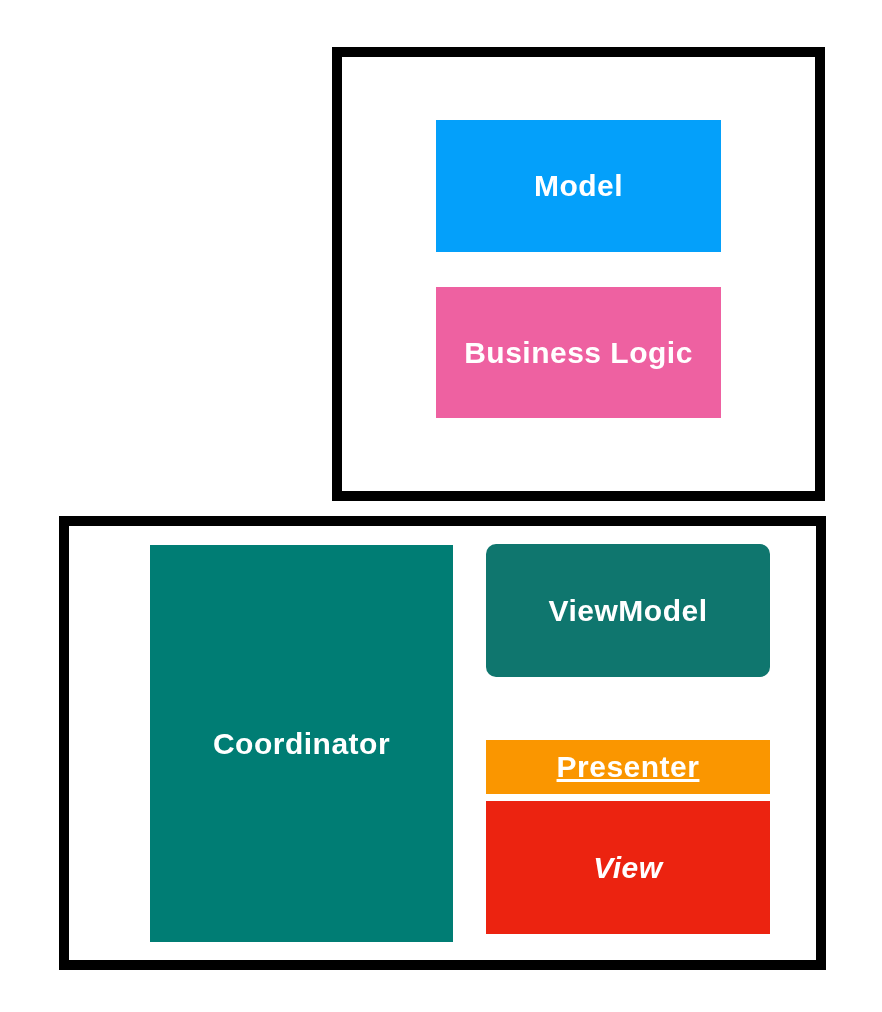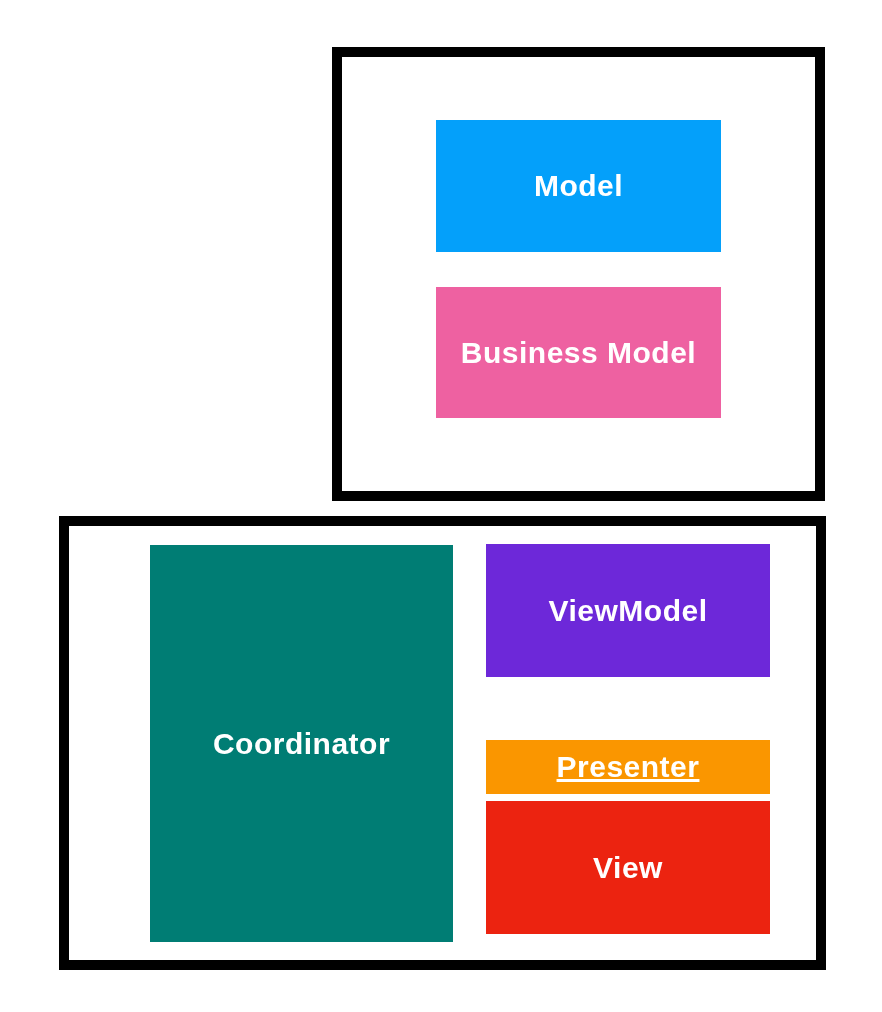--- a/index.html
+++ b/index.html
@@ -62,7 +62,7 @@
 
   <div class="node node-model" style="background-color: rgb(4, 160, 250);">Model</div>
 
-  <div class="node node-business-logic" style="background-color: rgb(238, 97, 161);">Business Model</div>
+  <div class="node node-business-logic" style="background-color: rgb(238, 97, 161);">Business Logic</div>
 
   <div class="node node-coordinator" style="background-color: rgb(0, 125, 116); text-align: center;">Coordinator</div>
 

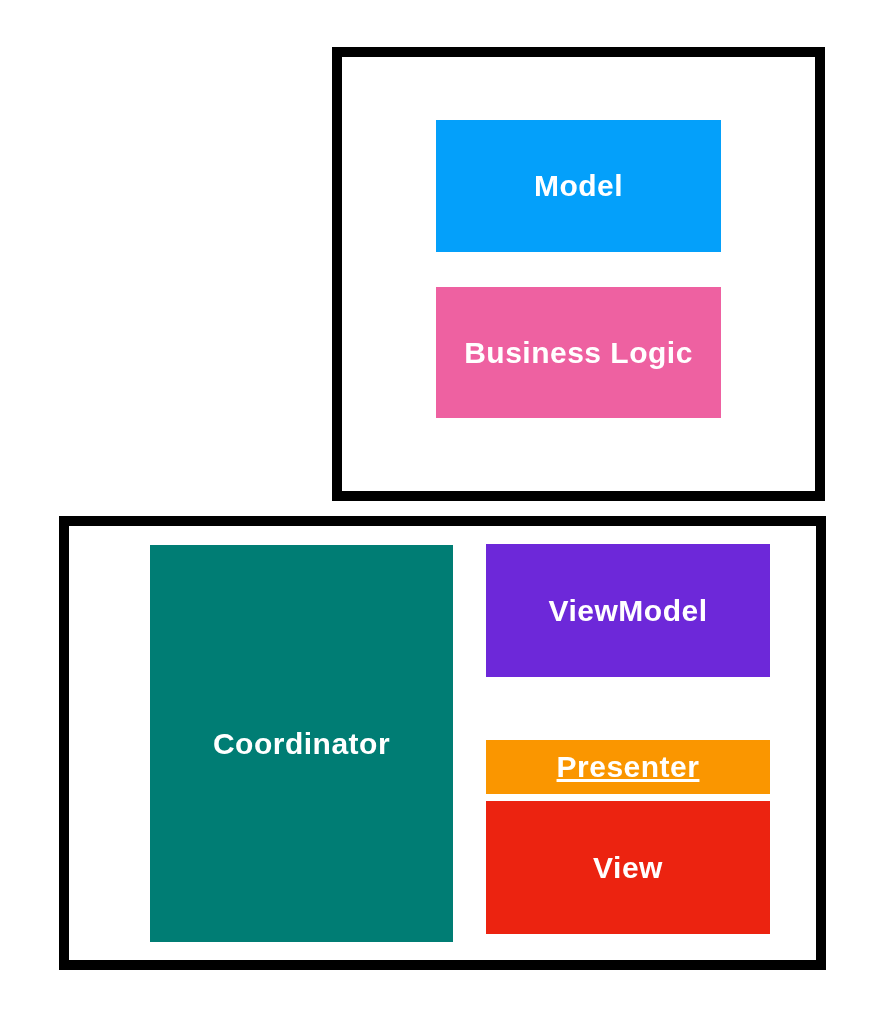--- a/index.html
+++ b/index.html
@@ -66,7 +66,7 @@
 
   <div class="node node-coordinator" style="background-color: rgb(0, 125, 116); text-align: center;">Coordinator</div>
 
-  <div class="node node-viewmodel" style="background-color: #6d28d9;">ViewModel</div>
+  <div class="node node-viewmodel" style="background-color: #0f766e; border-radius: 10px;">ViewModel</div>
 
   <div class="node node-presenter" style="background-color: rgb(250, 150, 0);">Presenter</div>
 

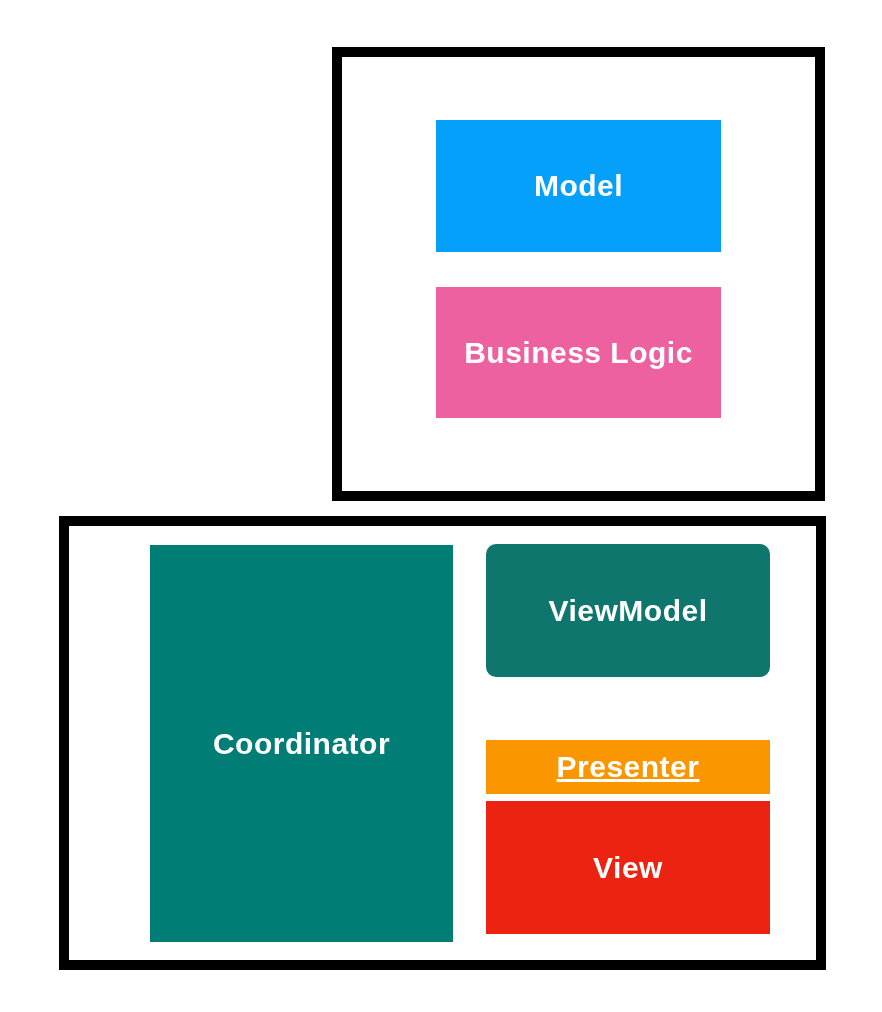--- a/index.html
+++ b/index.html
@@ -70,7 +70,7 @@
 
   <div class="node node-presenter" style="background-color: rgb(250, 150, 0);">Presenter</div>
 
-  <div class="node node-view" style="background-color: rgb(236, 35, 16);">View</div>
+  <div class="node node-view" style="background-color: rgb(236, 35, 16); font-style: italic;">View</div>
 
 </div>
 

